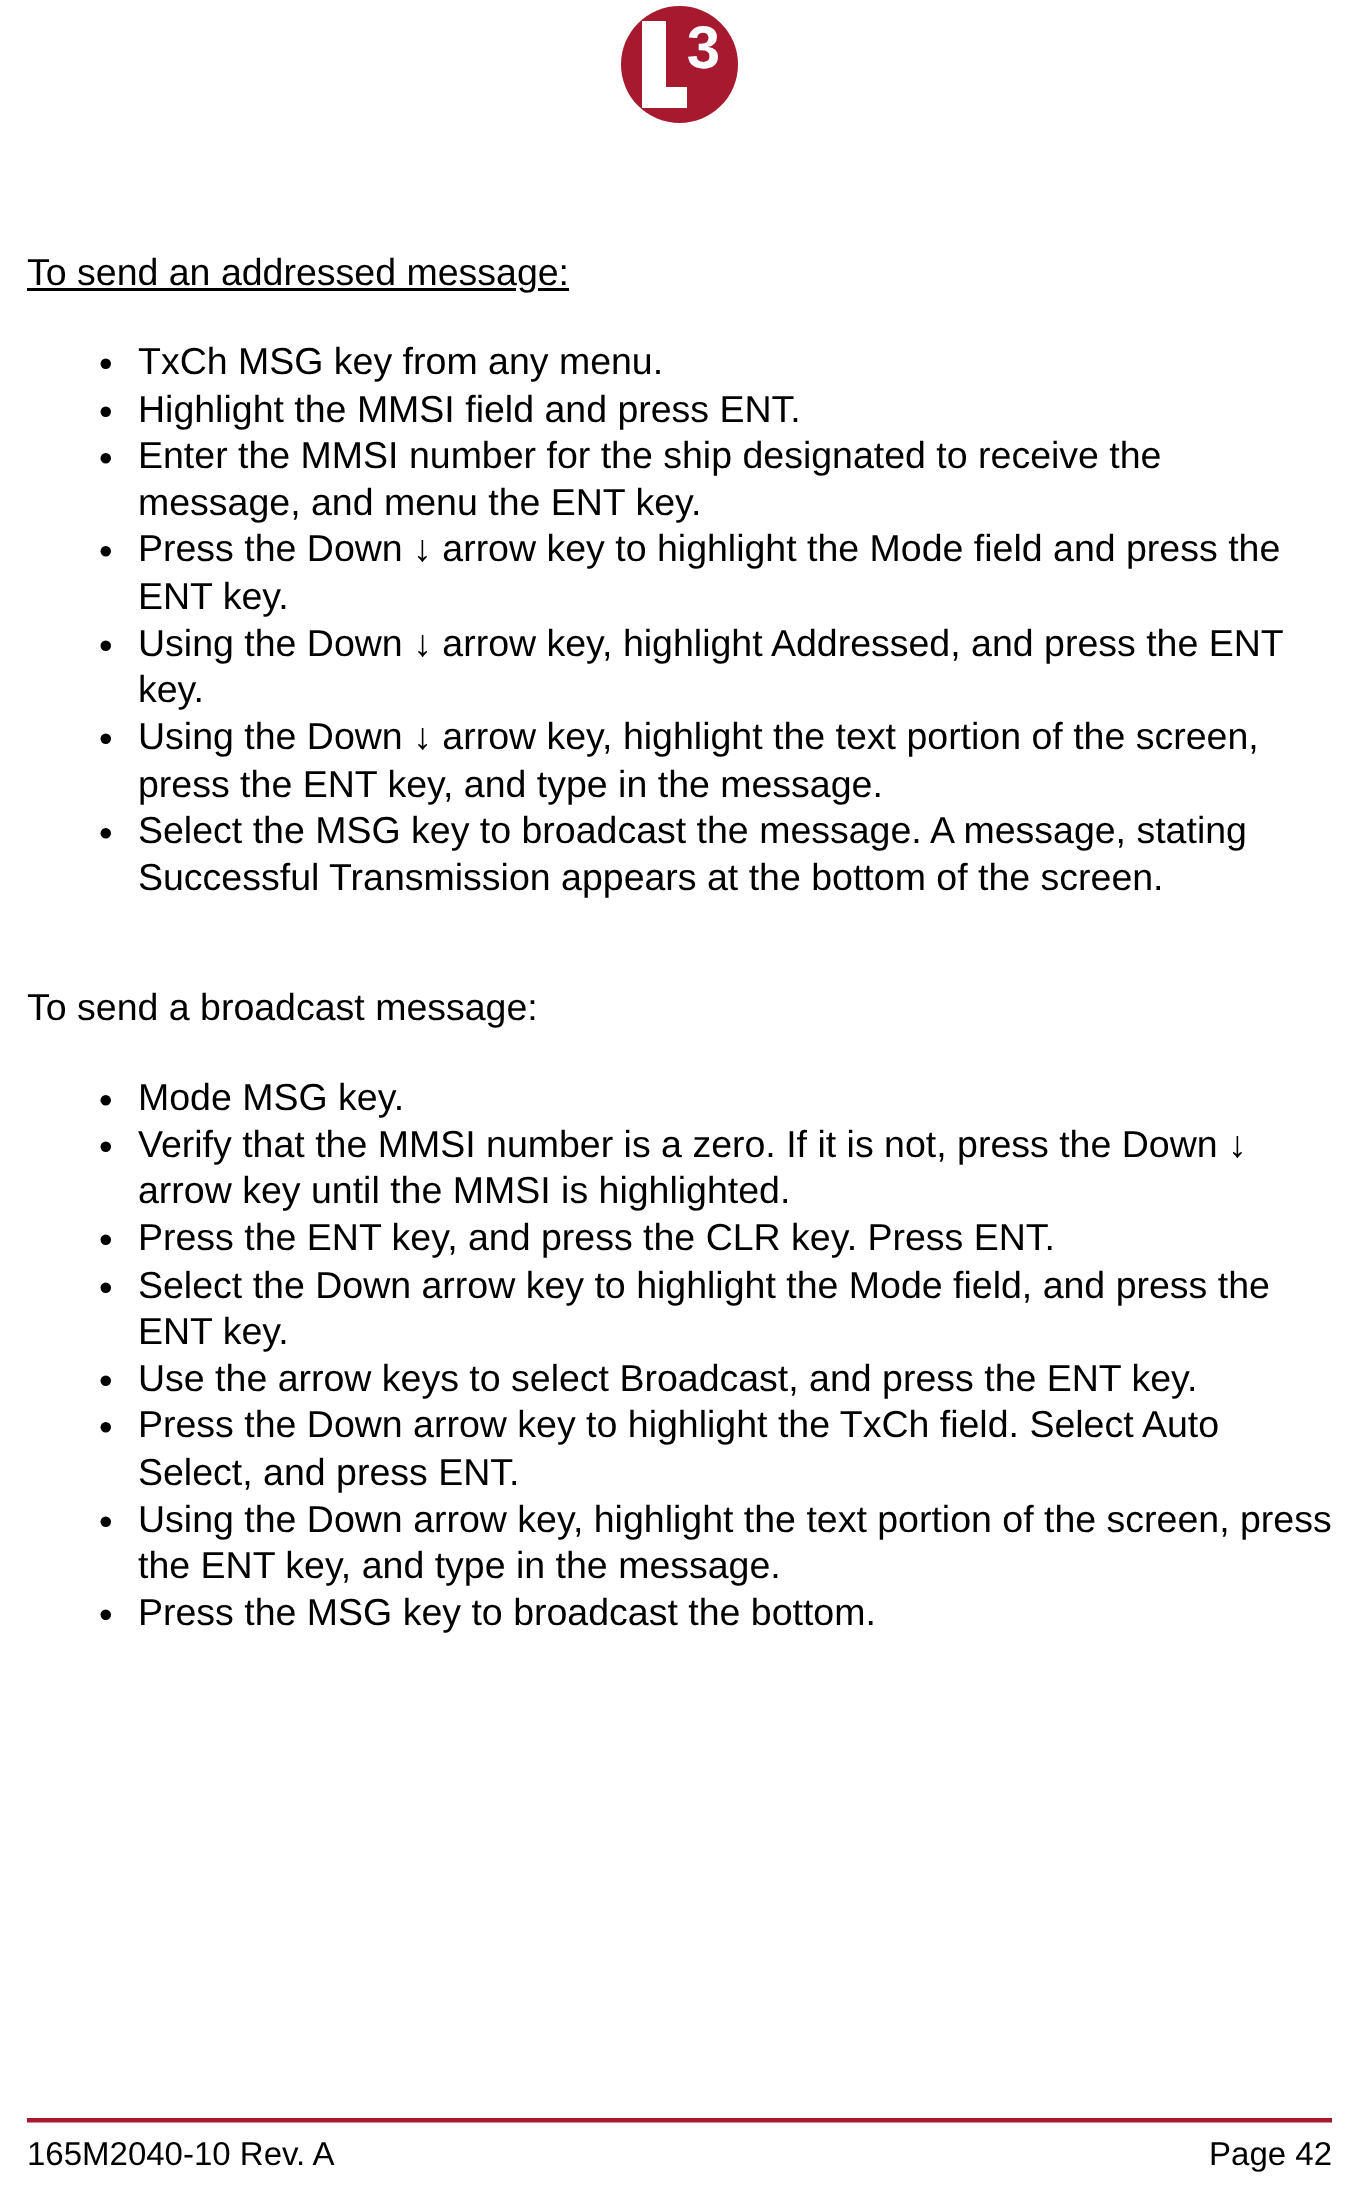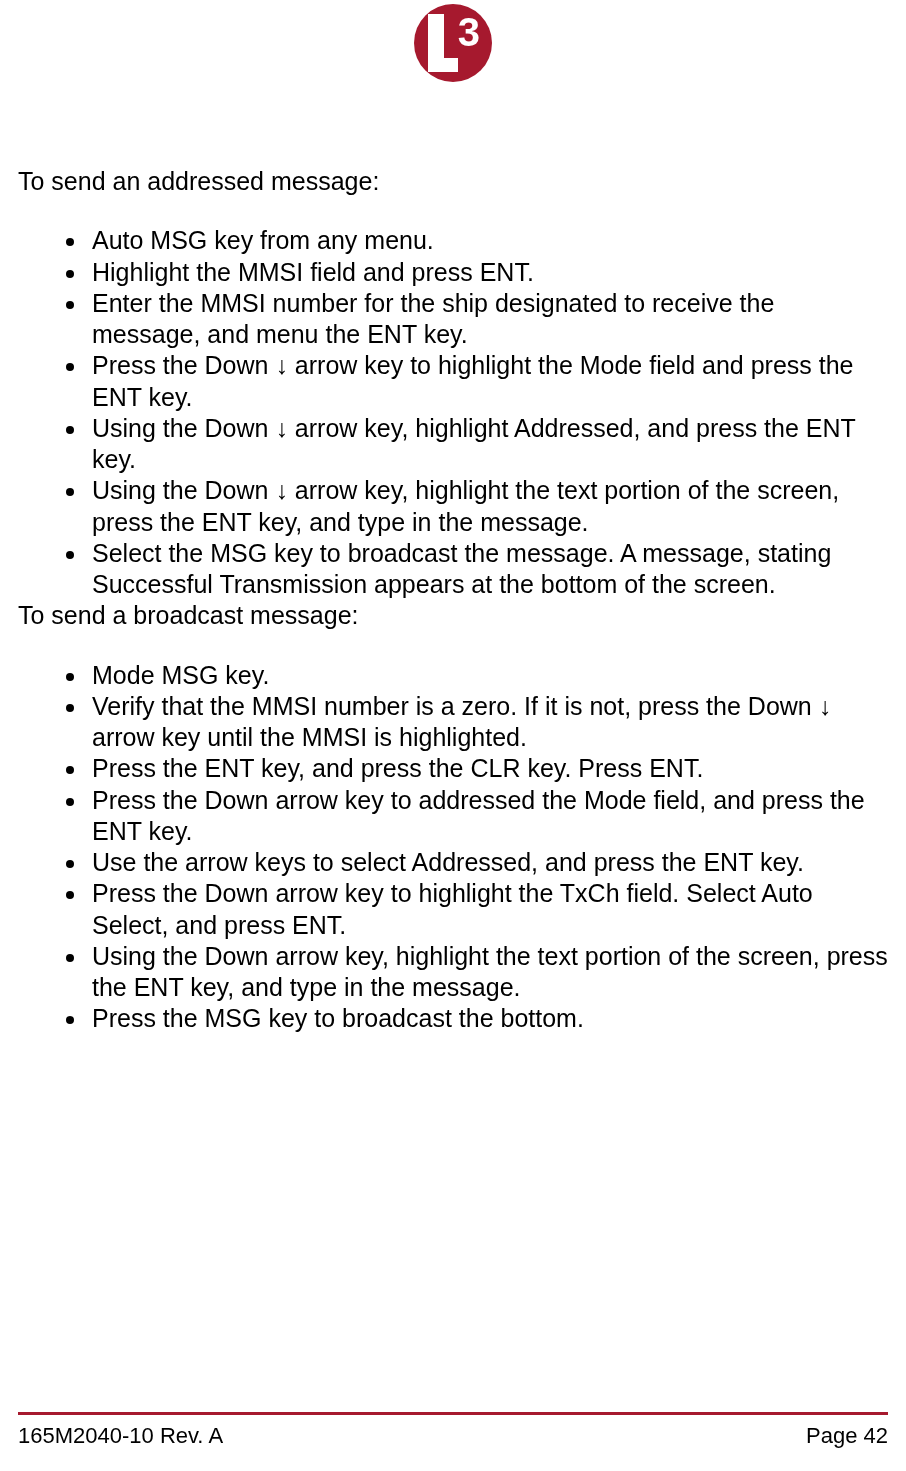--- a/index.html
+++ b/index.html
@@ -46,7 +46,7 @@
     font-size: 25px;
     line-height: 1.25;
   }
-  .intro { margin-bottom: 28px; }
+  .intro { margin-bottom: 28px; text-decoration: underline; }
   .intro2 { margin-bottom: 28px; }
   ul.bullets {
     list-style: disc;

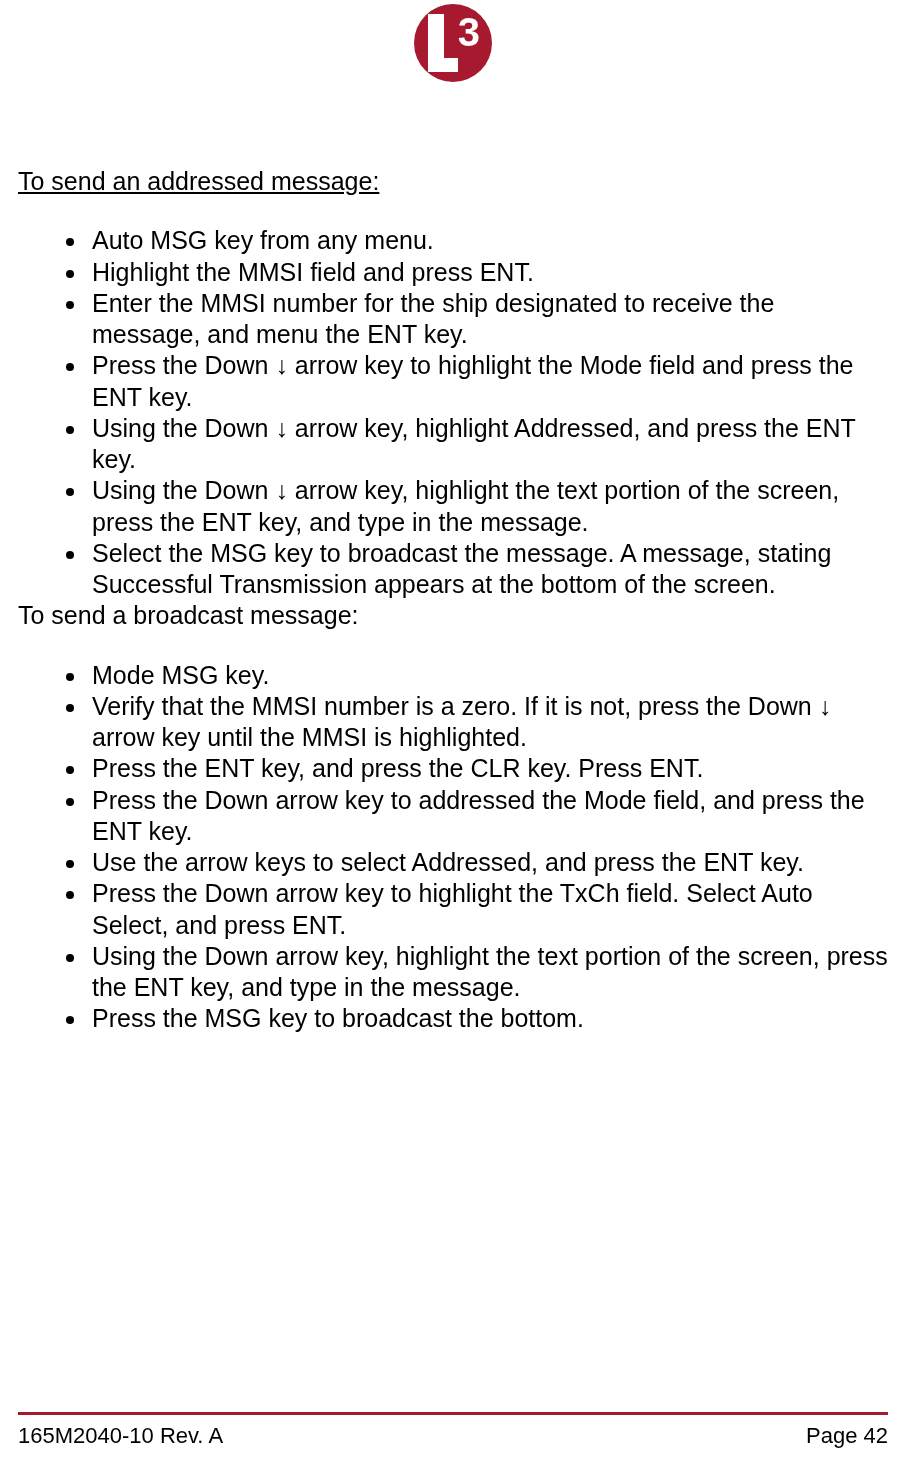--- a/index.html
+++ b/index.html
@@ -89,7 +89,7 @@
 
     <p class="intro">To send an addressed message:</p>
     <ul class="bullets">
-      <li>Auto MSG key from any menu.</li>
+      <li>TxCh MSG key from any menu.</li>
       <li>Highlight the MMSI field and press ENT.</li>
       <li>Enter the MMSI number for the ship designated to receive the message, and menu the ENT key.</li>
       <li>Press the Down ↓ arrow key to highlight the Mode field and press the ENT key.</li>

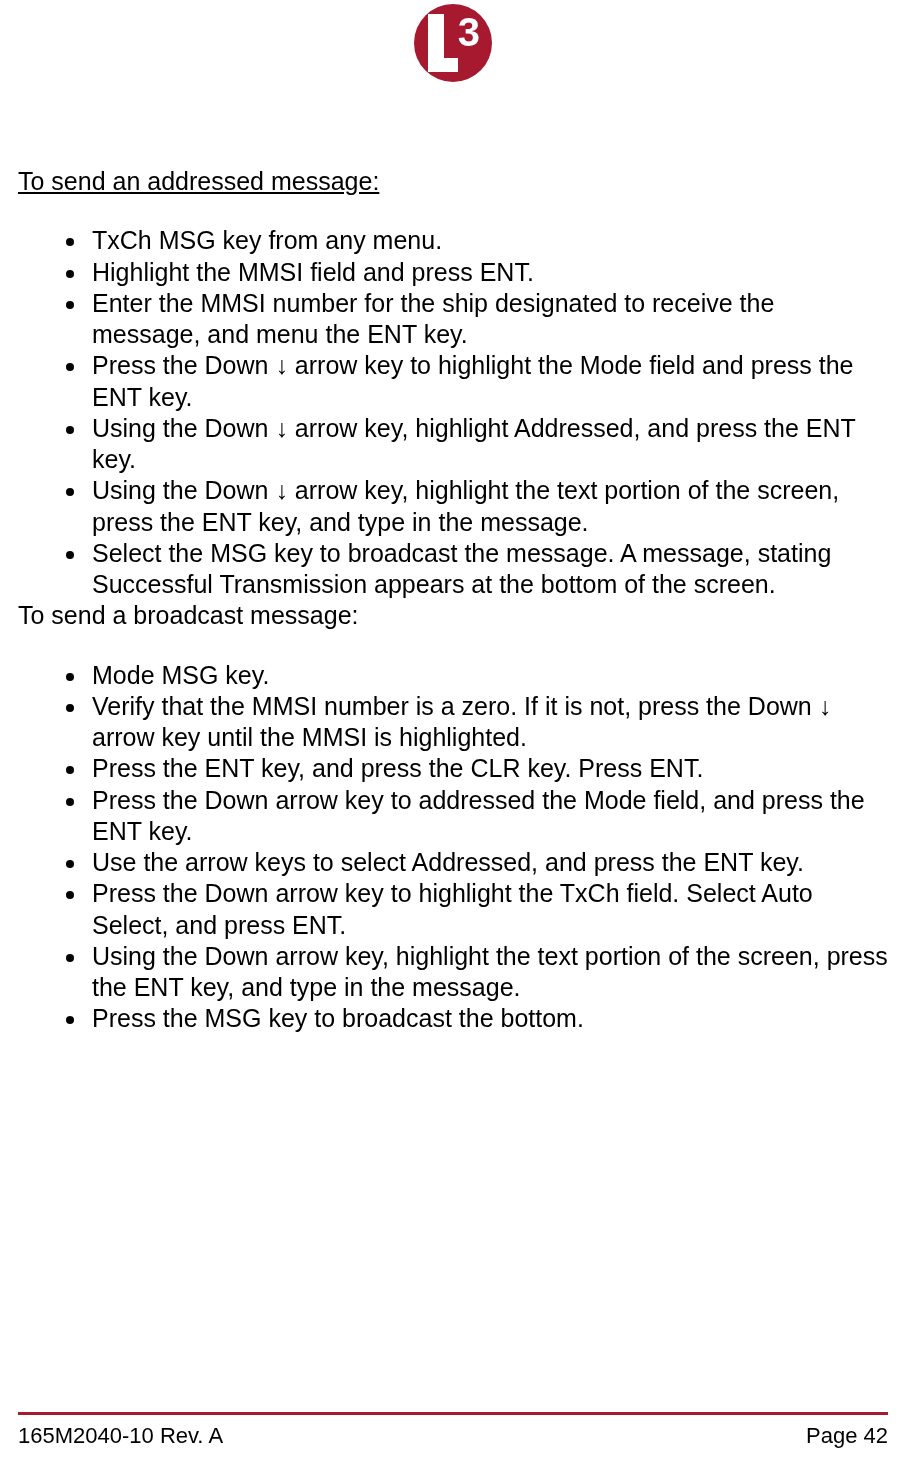--- a/index.html
+++ b/index.html
@@ -47,7 +47,7 @@
     line-height: 1.25;
   }
   .intro { margin-bottom: 28px; text-decoration: underline; }
-  .intro2 { margin-bottom: 28px; }
+  .intro2 { margin-top: 56px; margin-bottom: 28px; }
   ul.bullets {
     list-style: disc;
     padding-left: 70px;

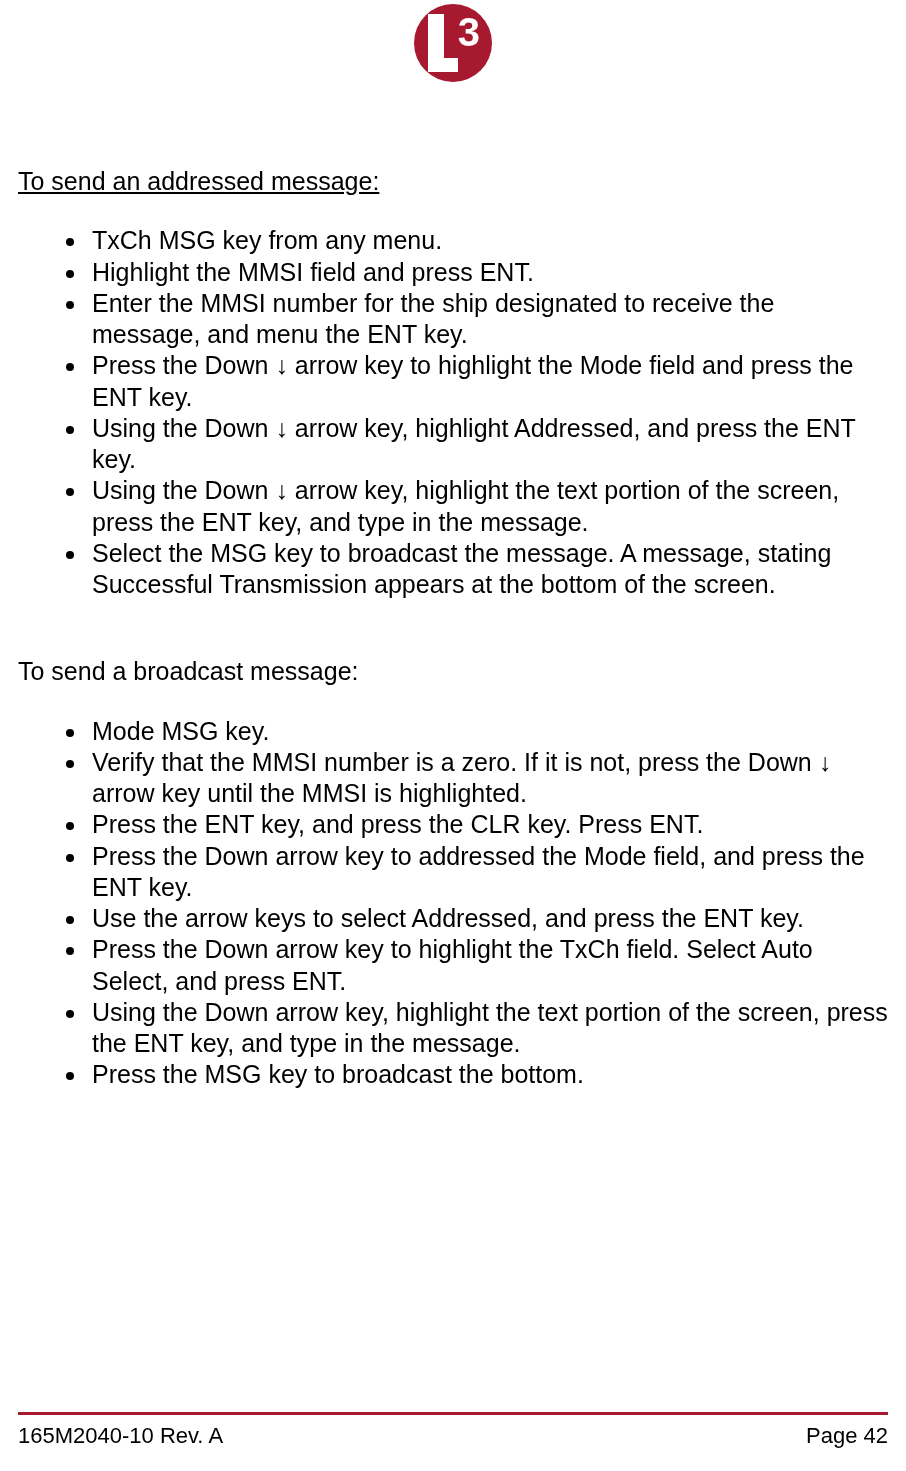--- a/index.html
+++ b/index.html
@@ -103,7 +103,7 @@
       <li>Mode MSG key.</li>
       <li>Verify that the MMSI number is a zero. If it is not, press the Down ↓ arrow key until the MMSI is highlighted.</li>
       <li>Press the ENT key, and press the CLR key. Press ENT.</li>
-      <li>Press the Down arrow key to addressed the Mode field, and press the ENT key.</li>
+      <li>Select the Down arrow key to highlight the Mode field, and press the ENT key.</li>
       <li>Use the arrow keys to select Addressed, and press the ENT key.</li>
       <li>Press the Down arrow key to highlight the TxCh field. Select Auto Select, and press ENT.</li>
       <li>Using the Down arrow key, highlight the text portion of the screen, press the ENT key, and type in the message.</li>

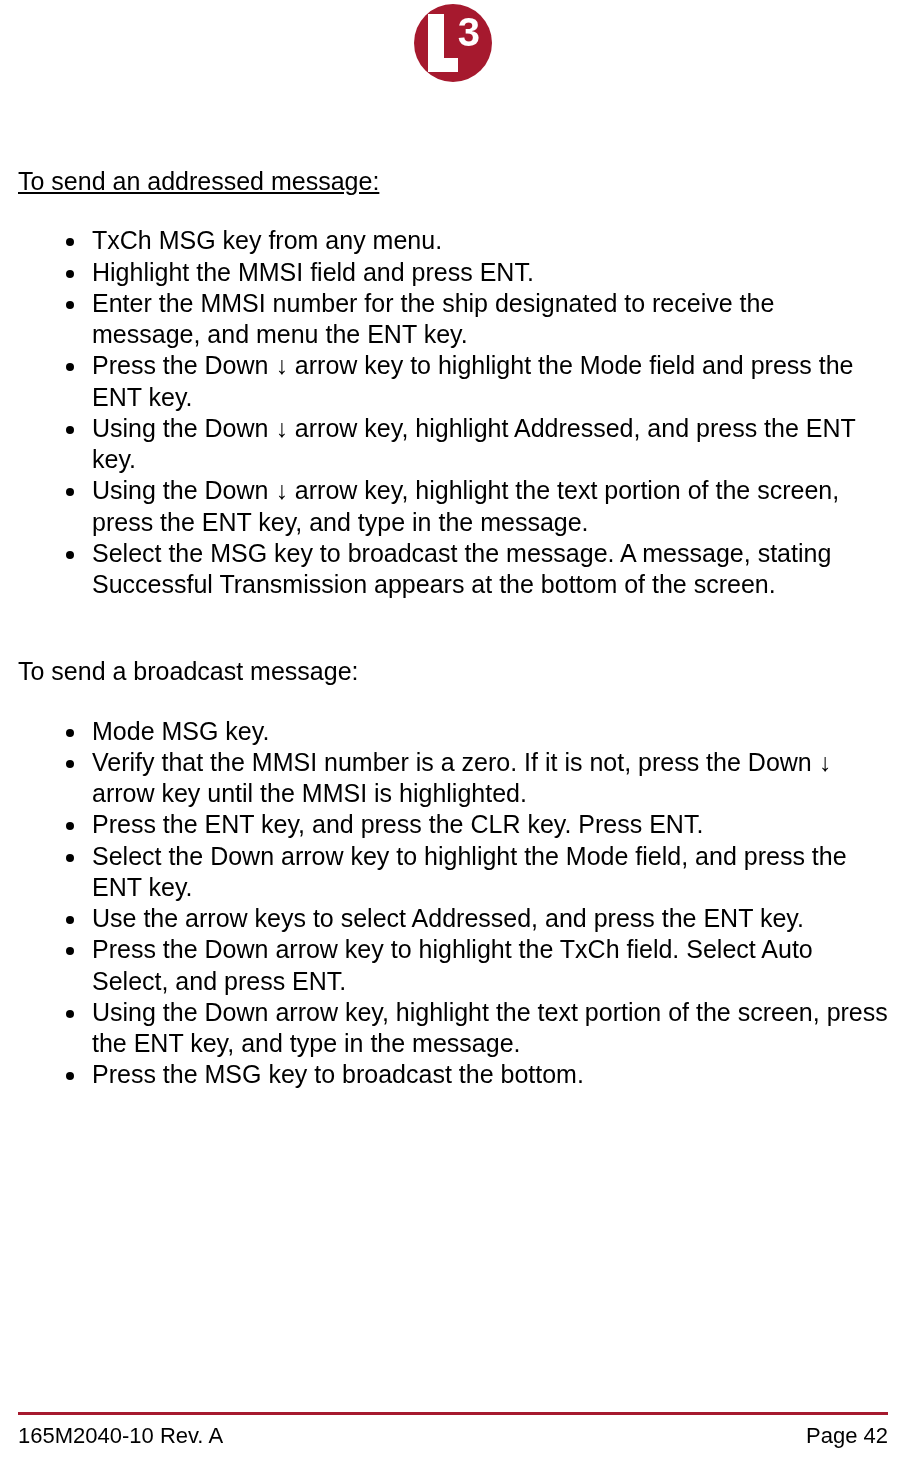--- a/index.html
+++ b/index.html
@@ -104,7 +104,7 @@
       <li>Verify that the MMSI number is a zero. If it is not, press the Down ↓ arrow key until the MMSI is highlighted.</li>
       <li>Press the ENT key, and press the CLR key. Press ENT.</li>
       <li>Select the Down arrow key to highlight the Mode field, and press the ENT key.</li>
-      <li>Use the arrow keys to select Addressed, and press the ENT key.</li>
+      <li>Use the arrow keys to select Broadcast, and press the ENT key.</li>
       <li>Press the Down arrow key to highlight the TxCh field. Select Auto Select, and press ENT.</li>
       <li>Using the Down arrow key, highlight the text portion of the screen, press the ENT key, and type in the message.</li>
       <li>Press the MSG key to broadcast the bottom.</li>

